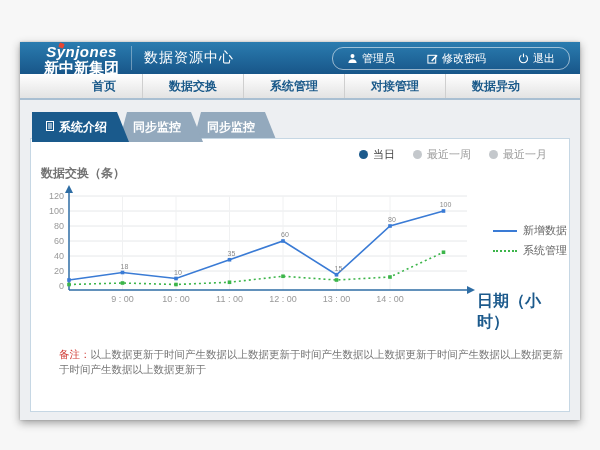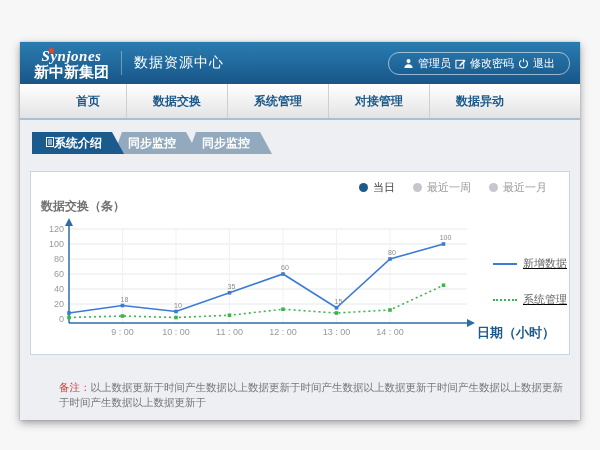--- a/index.html
+++ b/index.html
@@ -8,7 +8,7 @@
   .window { position:absolute; left:20px; top:42px; width:560px; height:378px; background:#edeff2; box-shadow:0 3px 8px rgba(50,50,50,.45), 0 0 2px rgba(0,0,0,.2); }
 
   
-  .header { height:42px; background:linear-gradient(#2a7cb0,#185689); display:flex; align-items:center; padding:0 10px 0 14px; position:relative;font-family:Liberation Serif, serif; }
+  .header { height:32px; background:linear-gradient(#2a7cb0,#185689); display:flex; align-items:center; padding:0 10px 0 24px; position:relative; }
   .logo { position:relative; color:#fff; text-align:center; line-height:1.05; padding-top:3px; }
   .logo .brand { font-size:15px; font-weight:bold; font-style:italic; letter-spacing:.5px; display:block; }
   .logo .company { font-size:15px; font-weight:bold; display:block; }

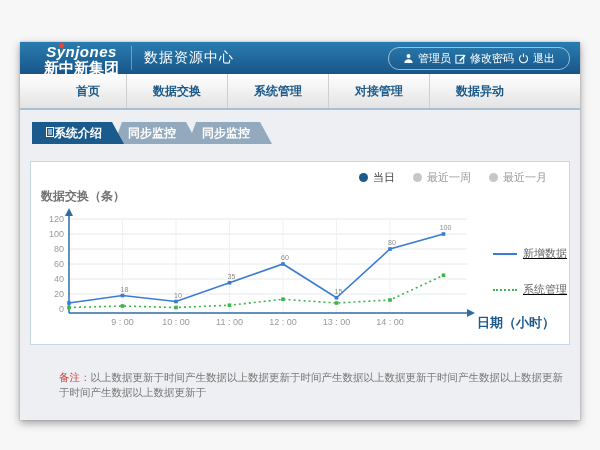--- a/index.html
+++ b/index.html
@@ -15,7 +15,7 @@
   .logo .accent { position:absolute; left:15px; top:2px; width:5px; height:5px; background:#e8452f; border-radius:1px; transform:rotate(20deg); }
   .hdr-div { width:1px; height:24px; background:rgba(255,255,255,.35); margin:0 12px; }
   .app-title { color:#fff; font-size:14px; letter-spacing:1px; }
-  .user-pill { margin-left:auto; display:flex; align-items:flex-end; gap:4px; border:1px solid rgba(255,255,255,.55); border-radius:11px; padding:3px 14px; }
+  .user-pill { margin-left:auto; display:flex; align-items:flex-end; gap:32px; border:1px solid rgba(255,255,255,.55); border-radius:11px; padding:3px 14px; }
   .user-item { display:flex; align-items:center; gap:4px; color:#fff; font-size:11px; cursor:pointer; }
   .user-item svg { display:block; }
 

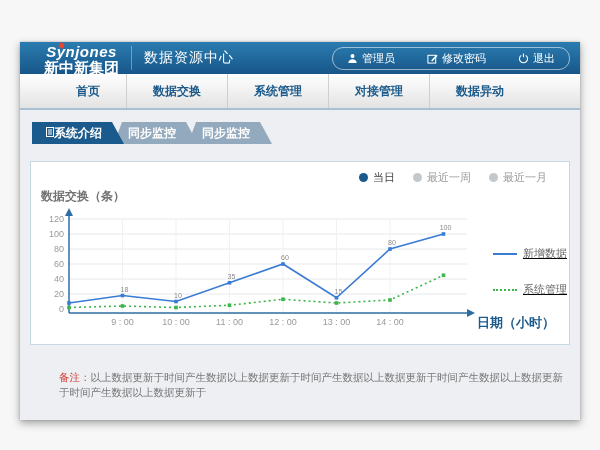--- a/index.html
+++ b/index.html
@@ -20,7 +20,7 @@
   .user-item svg { display:block; }
 
   
-  .nav { height:36px; background:linear-gradient(#ffffff,#e3e3e3); border-bottom:2px solid #a9bfd2; display:flex; align-items:stretch; padding-left:30px; }
+  .nav { height:26px; background:linear-gradient(#ffffff,#e3e3e3); border-bottom:2px solid #a9bfd2; display:flex; align-items:stretch; padding-left:46px; }
   .nav-item { display:flex; align-items:center; padding:0 26px; font-size:12px; font-weight:bold; color:#1b5a8a; cursor:pointer; }
   .nav-item + .nav-item { border-left:1px solid #cfcfcf; }
 

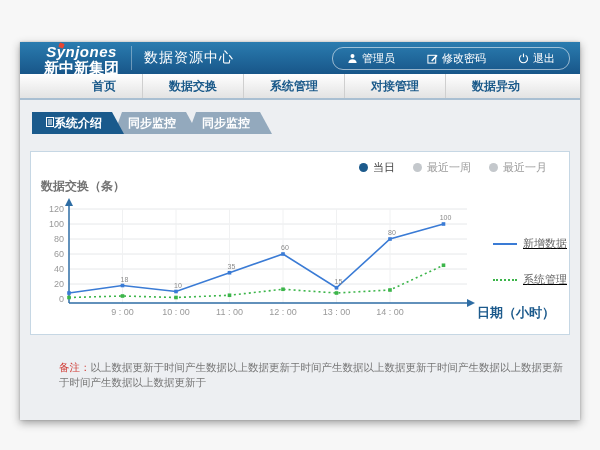--- a/index.html
+++ b/index.html
@@ -27,7 +27,7 @@
   
   .content { position:relative; height:308px; }
   .tabs { display:flex; padding:12px 0 0 12px; height:34px; }
-  .tab { position:relative; height:22px; display:flex; align-items:center; font-size:12px; font-weight:bold; color:#fff; padding:0 22px 0 14px; cursor:pointer; margin-right:-10px; }
+  .tab { position:relative; height:30px; display:flex; align-items:center; gap:5px; font-size:12px; font-weight:bold; color:#fff; padding:0 22px 0 14px; cursor:pointer; margin-right:-10px; }
   .tab .bg { position:absolute; inset:0; clip-path:polygon(8px 0, calc(100% - 12px) 0, 100% 100%, 0 100%); background:#93a9bd; }
   .tab.active .bg { clip-path:polygon(0 0, calc(100% - 12px) 0, 100% 100%, 0 100%); background:#1a5a8c; }
   .tab > * { position:relative; }

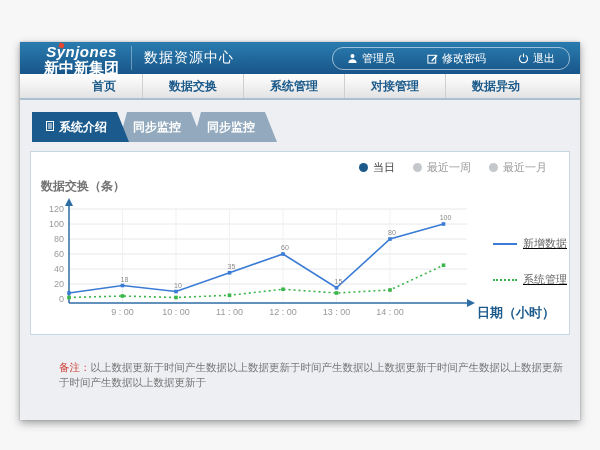--- a/index.html
+++ b/index.html
@@ -35,7 +35,7 @@
   .tab:nth-child(2){ z-index:1; }
 
   
-  .card { position:relative; margin:17px 10px; height:184px; background:#fff; border:1px solid #c6d7e4; }
+  .card { position:relative; margin:4px 10px; height:274px; background:#fff; border:1px solid #c6d7e4; }
   .radio-row { position:absolute; top:8px; right:22px; display:flex; gap:18px; }
   .radio { display:flex; align-items:center; gap:5px; font-size:11px; cursor:pointer; }
   .radio .dot { width:9px; height:9px; border-radius:50%; background:#c4c8cc; }

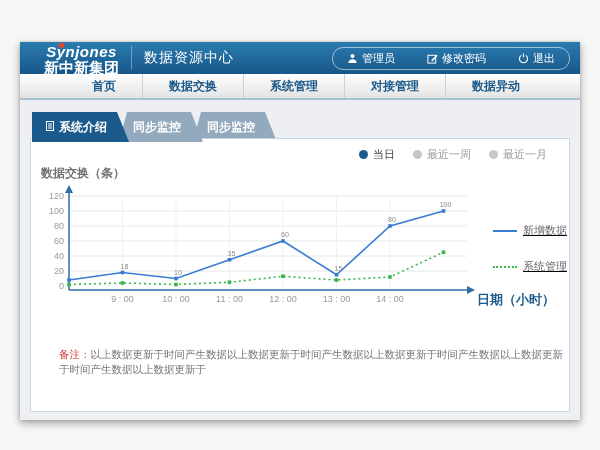--- a/index.html
+++ b/index.html
@@ -45,7 +45,7 @@
   .ylabel { position:absolute; left:10px; top:26px; font-size:12px; font-weight:bold; color:#737373; }
   .xlabel { position:absolute; left:446px; top:152px; font-size:13px; font-weight:bold; color:#1c5a8c; }
   #chart { position:absolute; left:8px; top:44px; }
-  .legend { position:absolute; left:462px; top:84px; display:flex; flex-direction:column; gap:21px;text-decoration:underline; }
+  .legend { position:absolute; left:462px; top:84px; display:flex; flex-direction:column; gap:5px; }
   .legend-item { display:flex; align-items:center; gap:6px; font-size:11px; color:#666; }
   .legend-item .swatch { width:24px; height:0; border-top:2px solid #999; }
   .note { position:absolute; left:28px; top:208px; right:2px; font-size:10.5px; line-height:1.4; color:#777; }

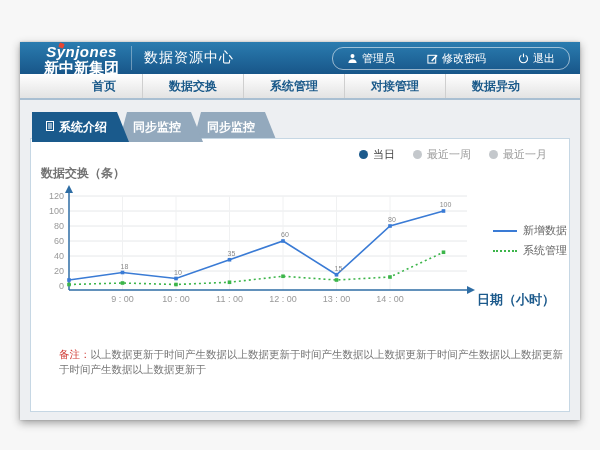--- a/index.html
+++ b/index.html
@@ -43,7 +43,7 @@
   .radio.selected .dot { background:#1c5a8c; }
   .radio.selected .txt { color:#444; }
   .ylabel { position:absolute; left:10px; top:26px; font-size:12px; font-weight:bold; color:#737373; }
-  .xlabel { position:absolute; left:446px; top:152px; font-size:13px; font-weight:bold; color:#1c5a8c; }
+  .xlabel { position:absolute; left:446px; top:152px; font-size:16px; font-weight:bold; color:#1c5a8c; }
   #chart { position:absolute; left:8px; top:44px; }
   .legend { position:absolute; left:462px; top:84px; display:flex; flex-direction:column; gap:5px; }
   .legend-item { display:flex; align-items:center; gap:6px; font-size:11px; color:#666; }

